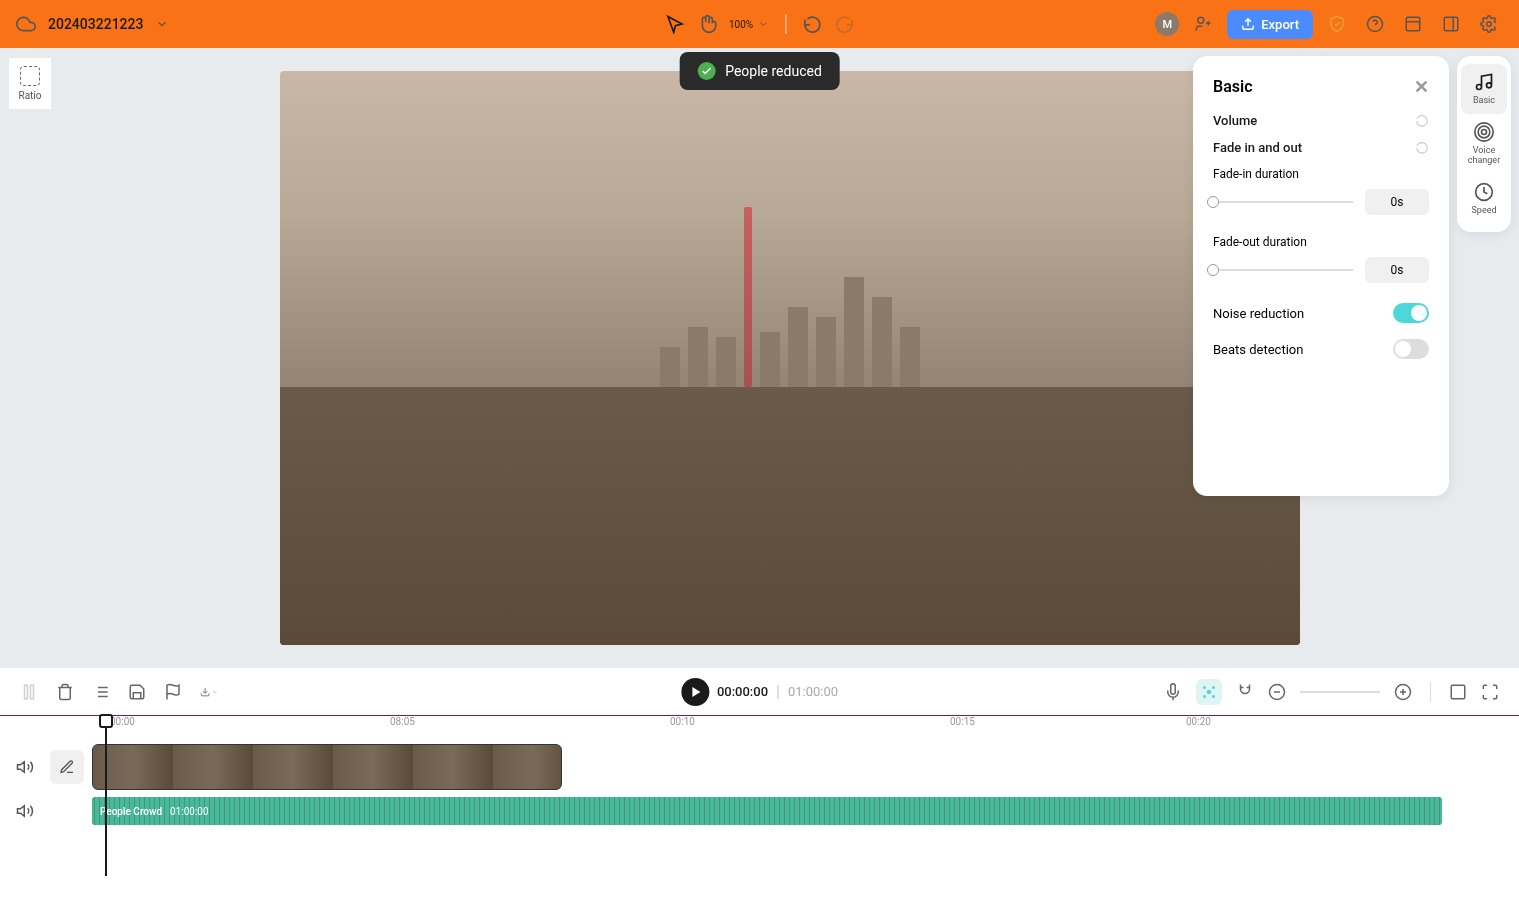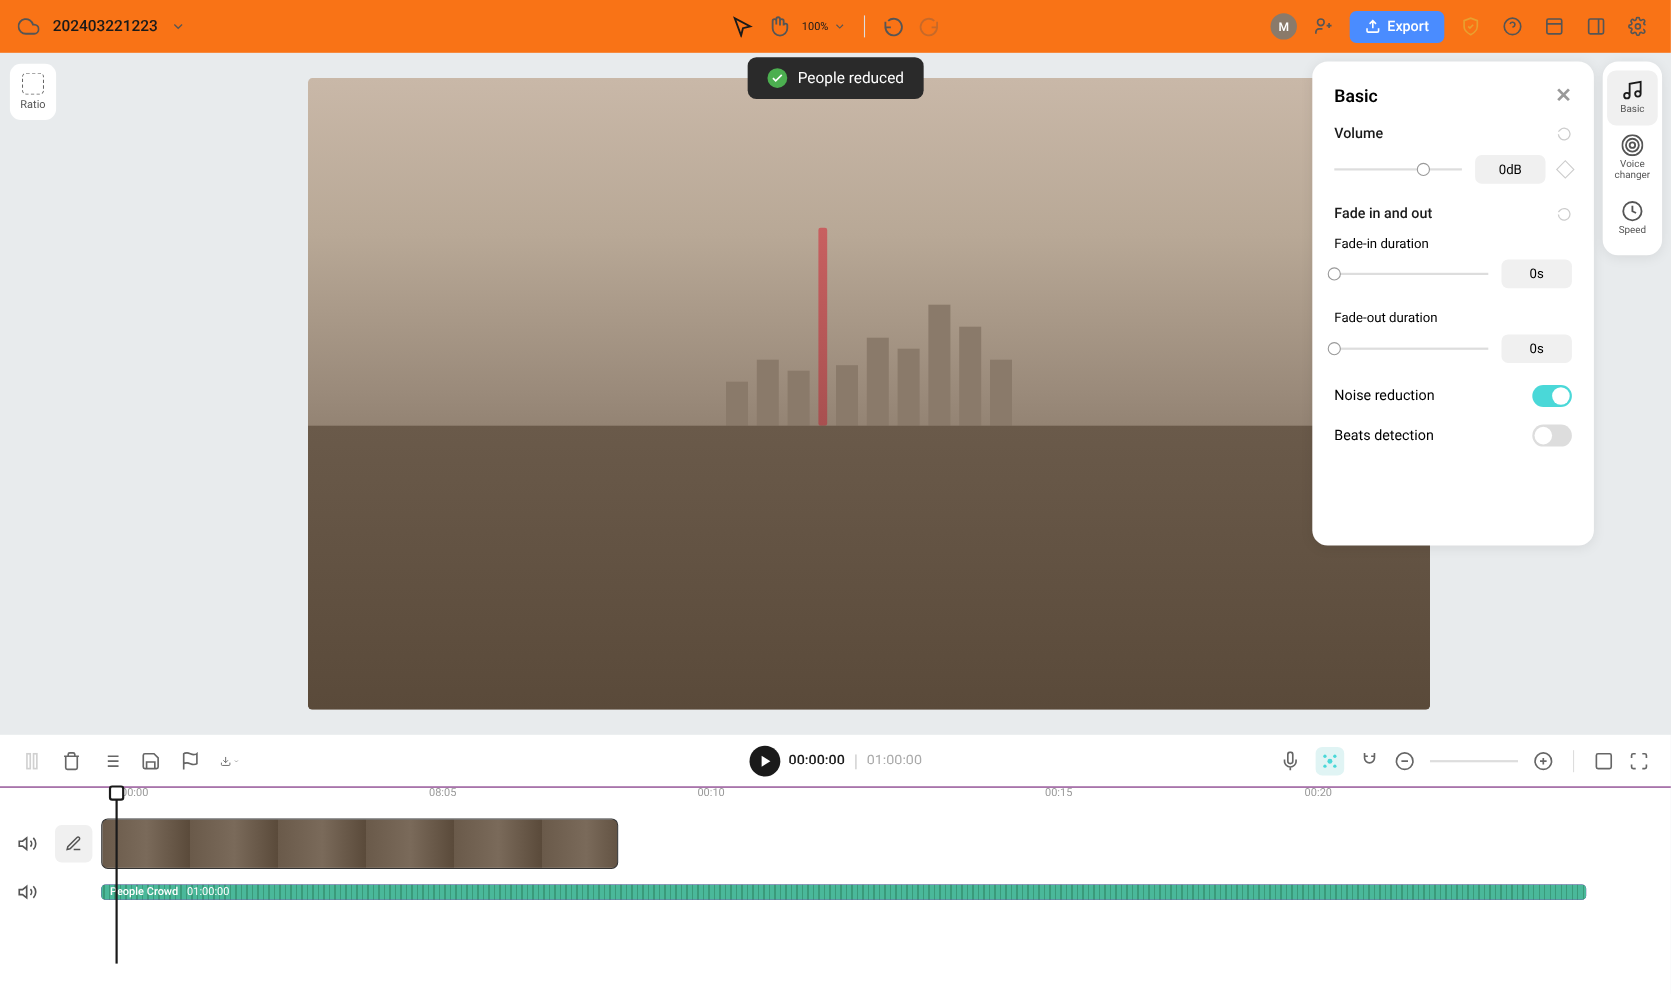--- a/index.html
+++ b/index.html
@@ -22,7 +22,7 @@
 .toast-check{width:18px;height:18px;border-radius:50%;background:#4caf50;display:flex;align-items:center;justify-content:center}
 .main-area{position:relative;height:620px;display:flex}
 .left-tools{width:60px;padding-top:10px;display:flex;flex-direction:column;align-items:center}
-.ratio-btn{background:#fff;border-radius:10px;width:42px;padding:8px 0;display:flex;flex-direction:column;align-items:center;gap:4px;cursor:pointer}
+.ratio-btn{background:#fff;border-radius:0;width:42px;padding:8px 0;display:flex;flex-direction:column;align-items:center;gap:4px;cursor:pointer}
 .ratio-icon{width:20px;height:20px;border:1.5px dashed #666;border-radius:4px}
 .ratio-label{font-size:10px;color:#555}
 .canvas-area{flex:1;display:flex;align-items:center;justify-content:center;padding:20px}

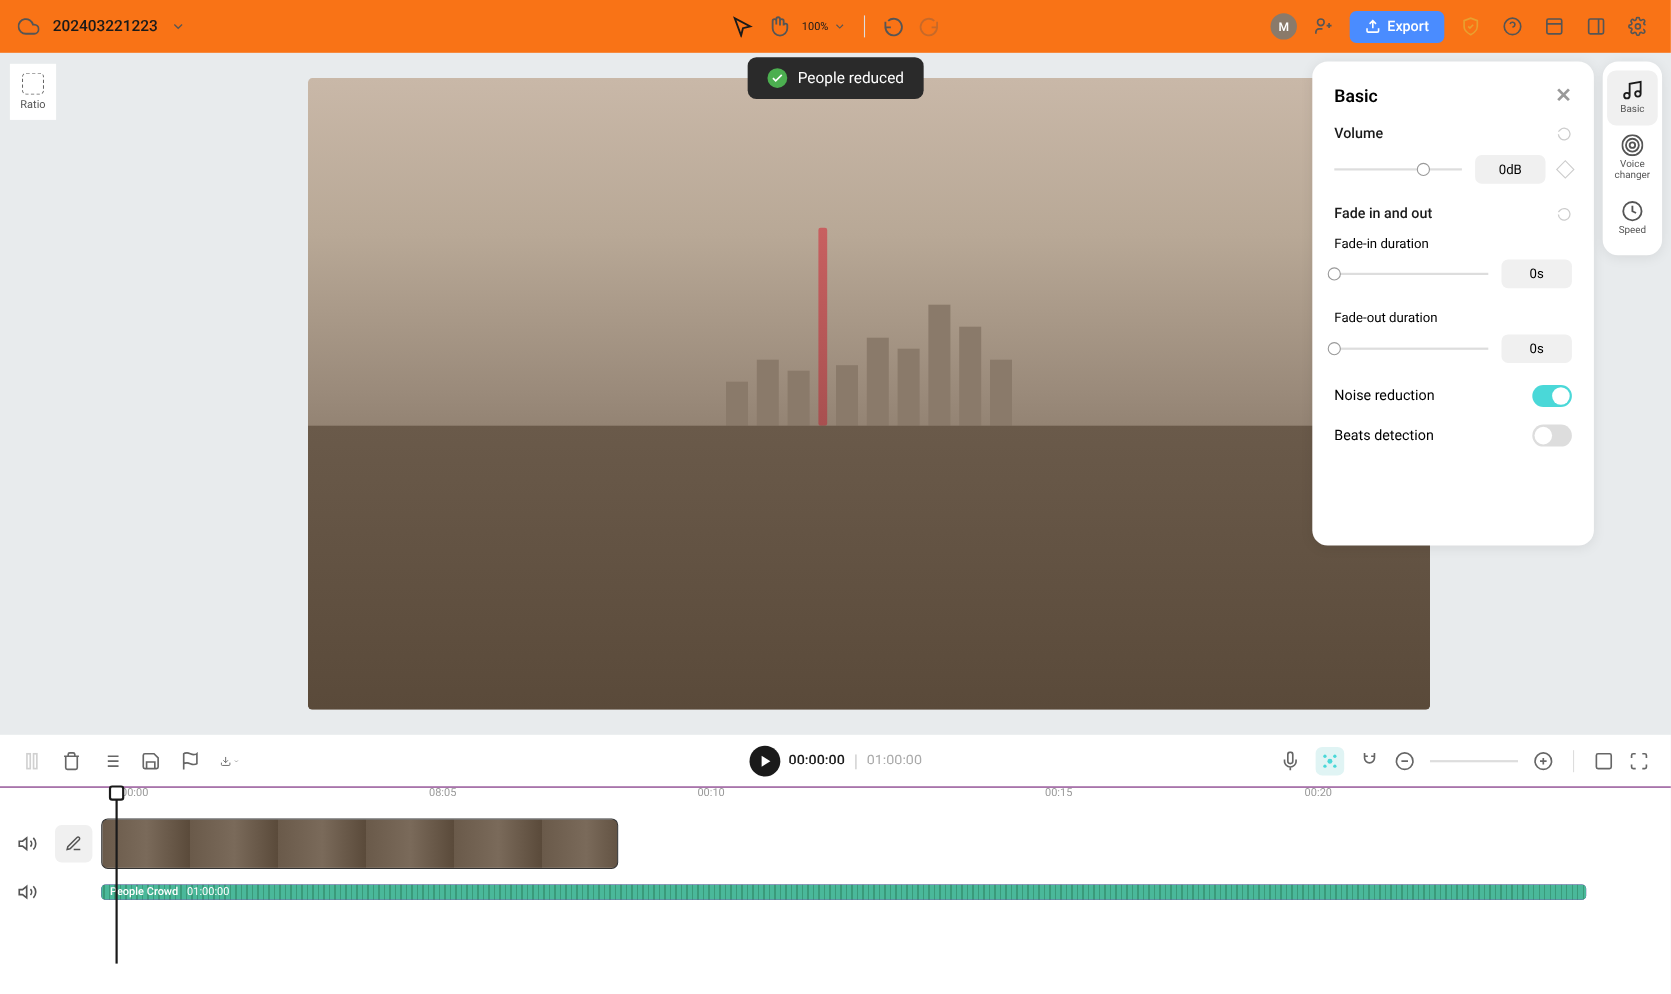--- a/index.html
+++ b/index.html
@@ -229,13 +229,6 @@
             </svg>
         </span>
       </div>
-      <div class="slider-row">
-        <div class="slider-track">
-            <div class="slider-thumb"></div>
-          </div>
-        <div class="value-box">0dB</div>
-        <div class="diamond"></div>
-      </div>
 
       <div class="section-label">
         <span>Fade in and out</span>

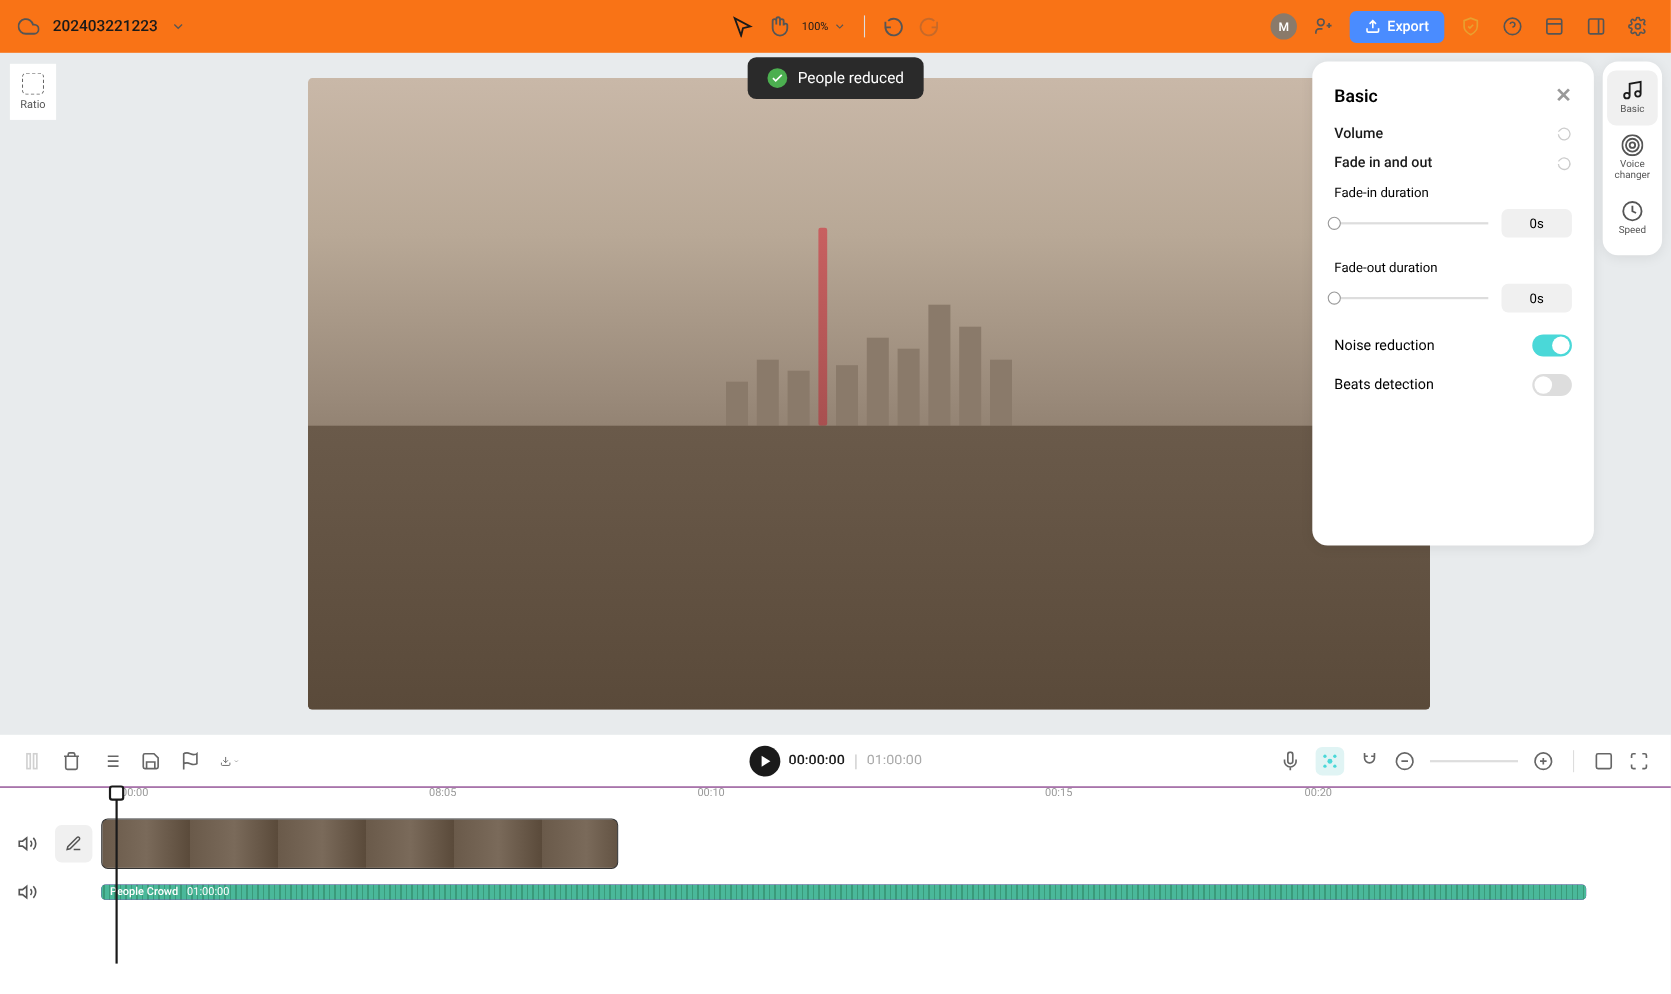--- a/index.html
+++ b/index.html
@@ -406,7 +406,7 @@
     </div>
     <span class="ruler-mark" style="left:110px">00:00</span>
     <span class="ruler-mark" style="left:390px">08:05</span>
-    <span class="ruler-mark" style="left:634px">00:10</span>
+    <span class="ruler-mark" style="left:670px">00:10</span>
     <span class="ruler-mark" style="left:950px">00:15</span>
     <span class="ruler-mark" style="left:1186px">00:20</span>
   </div>

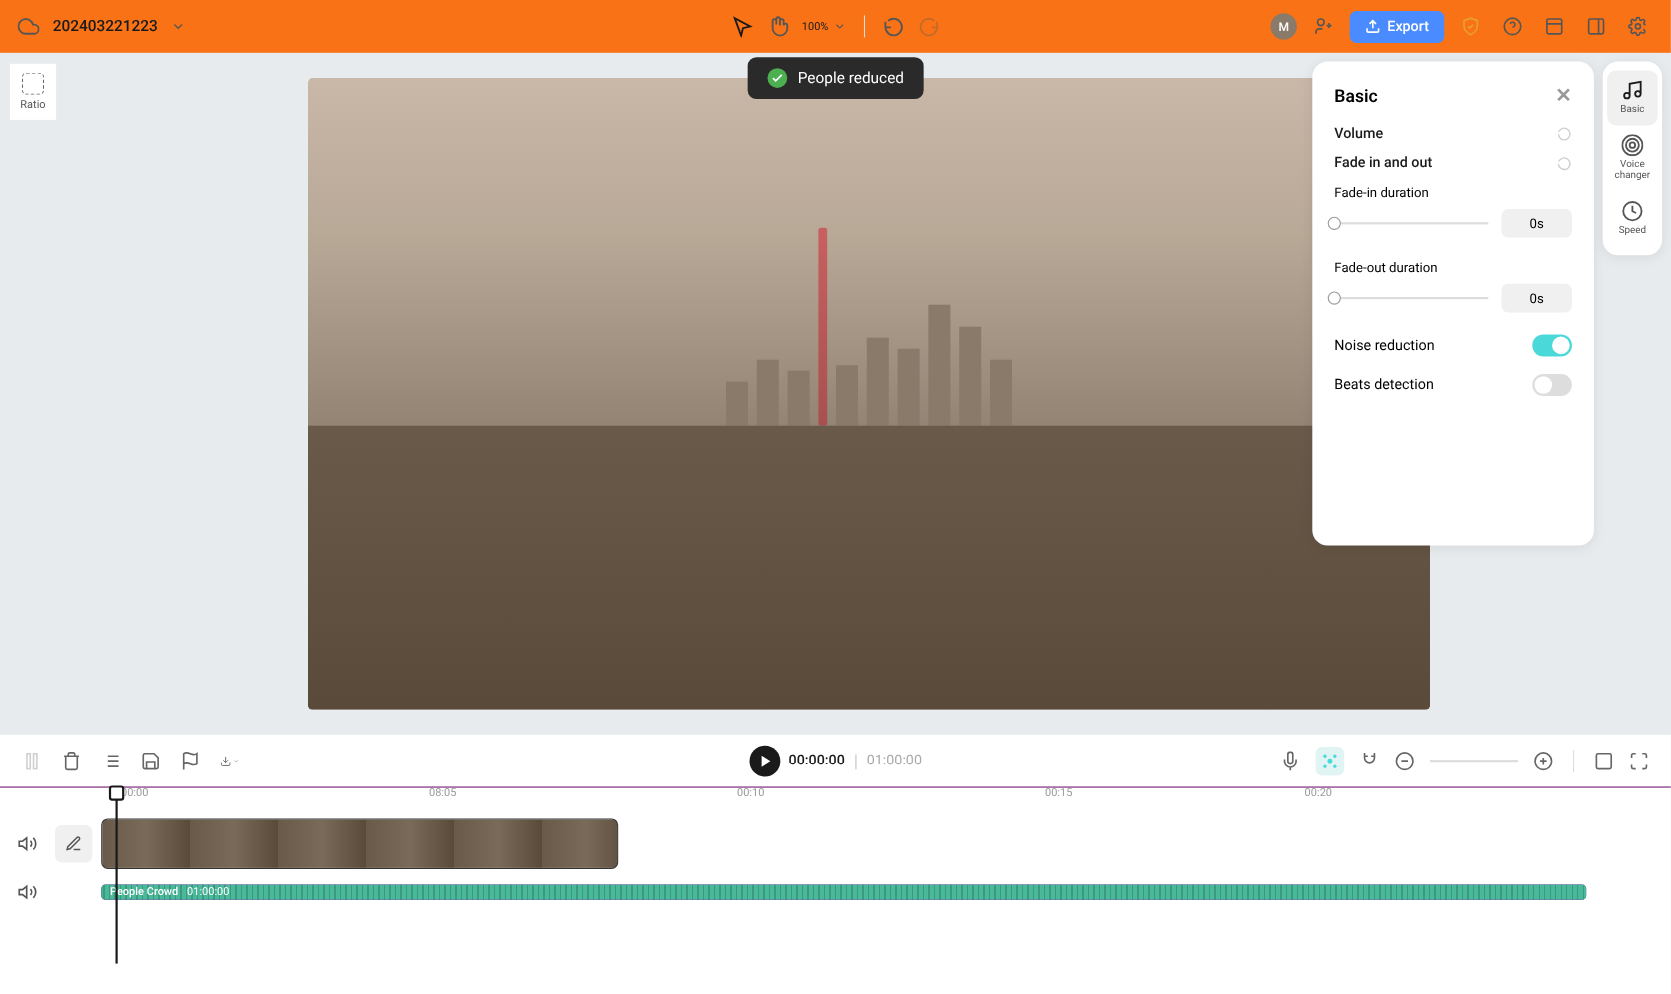--- a/index.html
+++ b/index.html
@@ -79,7 +79,7 @@
 .track-icon{width:18px;height:18px;margin-right:18px;color:#555;cursor:pointer}
 .track-edit{width:34px;height:34px;background:#f0f0f0;border-radius:6px;display:flex;align-items:center;justify-content:center;margin-right:8px;cursor:pointer}
 .video-clip{height:46px;width:470px;border-radius:6px;background:repeating-linear-gradient(90deg,#6a5a4a 0px,#7a6a5a 40px,#5a4a3a 80px);border:1px solid #333;position:relative;overflow:hidden}
-.audio-clip{height:14px;width:1350px;border-radius:4px;background:#4c1d95;position:relative;display:flex;align-items:center;padding-left:8px;gap:8px;overflow:hidden}
+.audio-clip{height:28px;width:1350px;border-radius:4px;background:#14532d;position:relative;display:flex;align-items:center;padding-left:8px;gap:8px;overflow:hidden}
 .audio-waveform{position:absolute;inset:0;background:repeating-linear-gradient(90deg,#4ab89a 0px,#4ab89a 2px,#3a9a7a 2px,#3a9a7a 3px,#4ab89a 3px,#4ab89a 5px)}
 .audio-label{font-size:10px;color:#fff;font-weight:500;position:relative;z-index:1}
 .audio-time{font-size:10px;color:#fff;position:relative;z-index:1}

